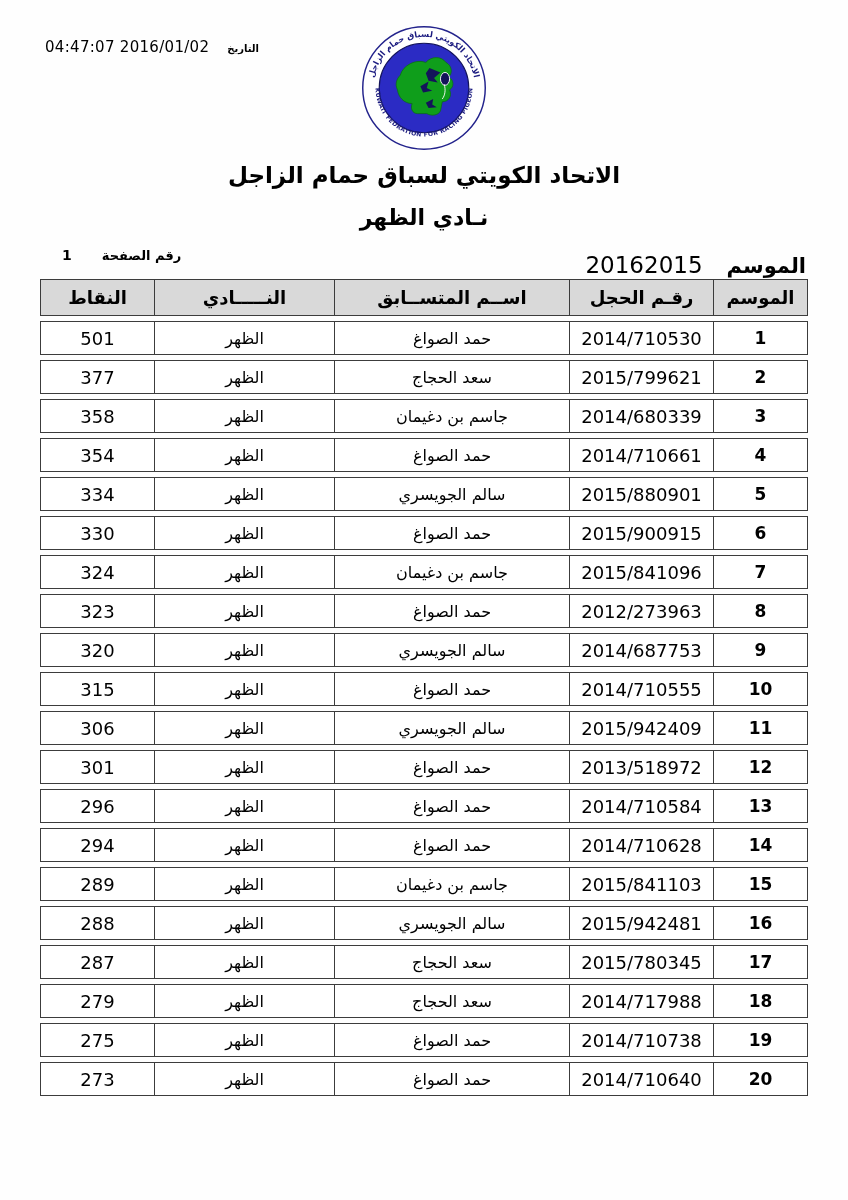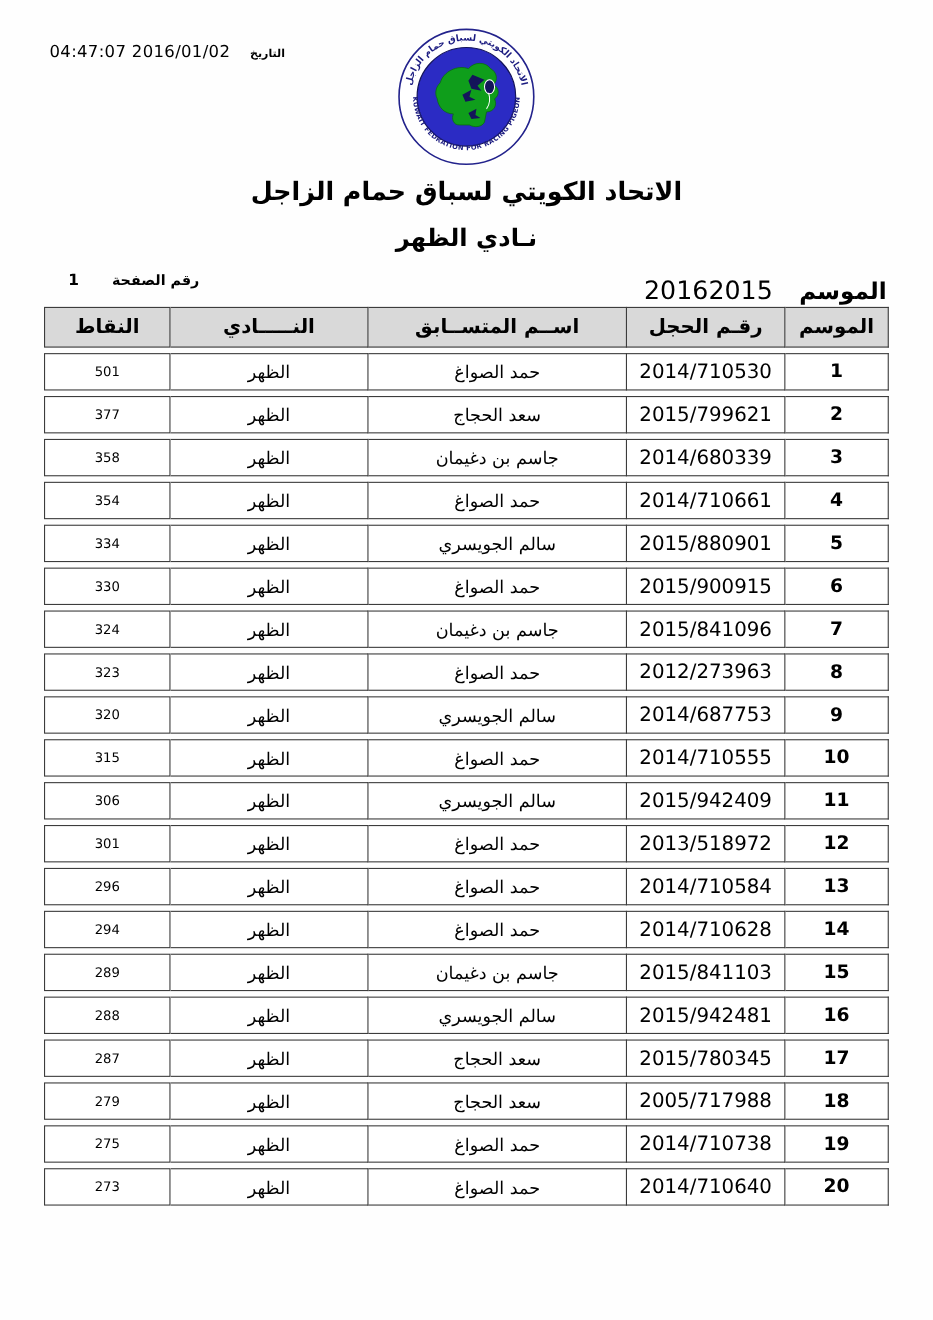--- a/index.html
+++ b/index.html
@@ -59,7 +59,7 @@
   td.c-ring { direction: ltr; unicode-bidi: isolate; text-align: center; }
   .c-name   { width: 235px; font-size: 16px; }
   .c-club   { width: 180px; font-size: 16px; }
-  .c-points { width: 115px; font-size: 12px; }
+  .c-points { width: 115px; font-size: 18px; }
 </style>
 </head>
 <body>

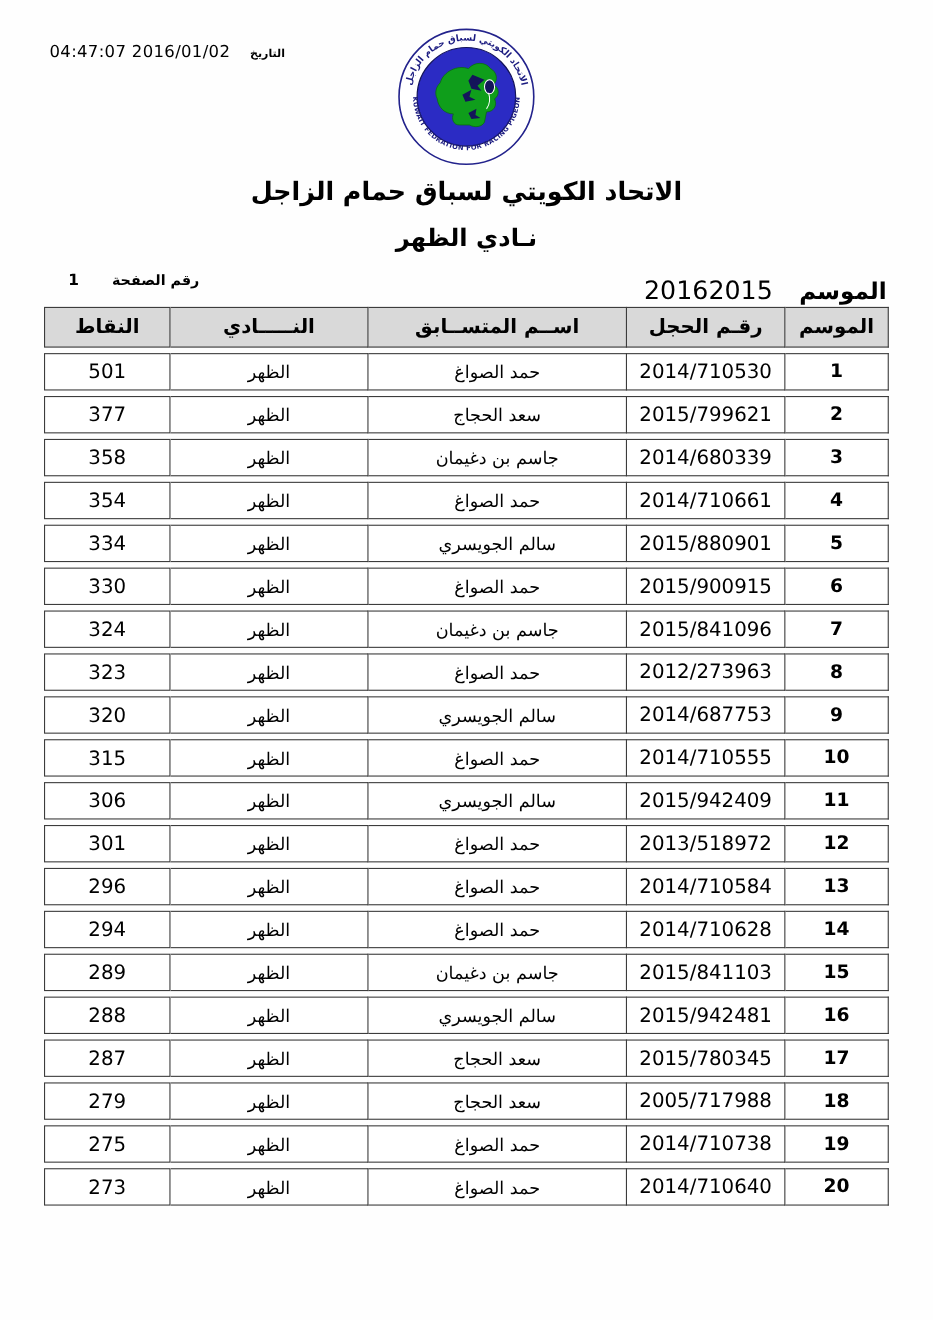--- a/index.html
+++ b/index.html
@@ -256,7 +256,7 @@
     </tr>
         <tr>
       <td class="c-rank">18</td>
-      <td class="c-ring">2005/717988</td>
+      <td class="c-ring">2014/717988</td>
       <td class="c-name">سعد الحجاج</td>
       <td class="c-club">الظهر</td>
       <td class="c-points">279</td>

